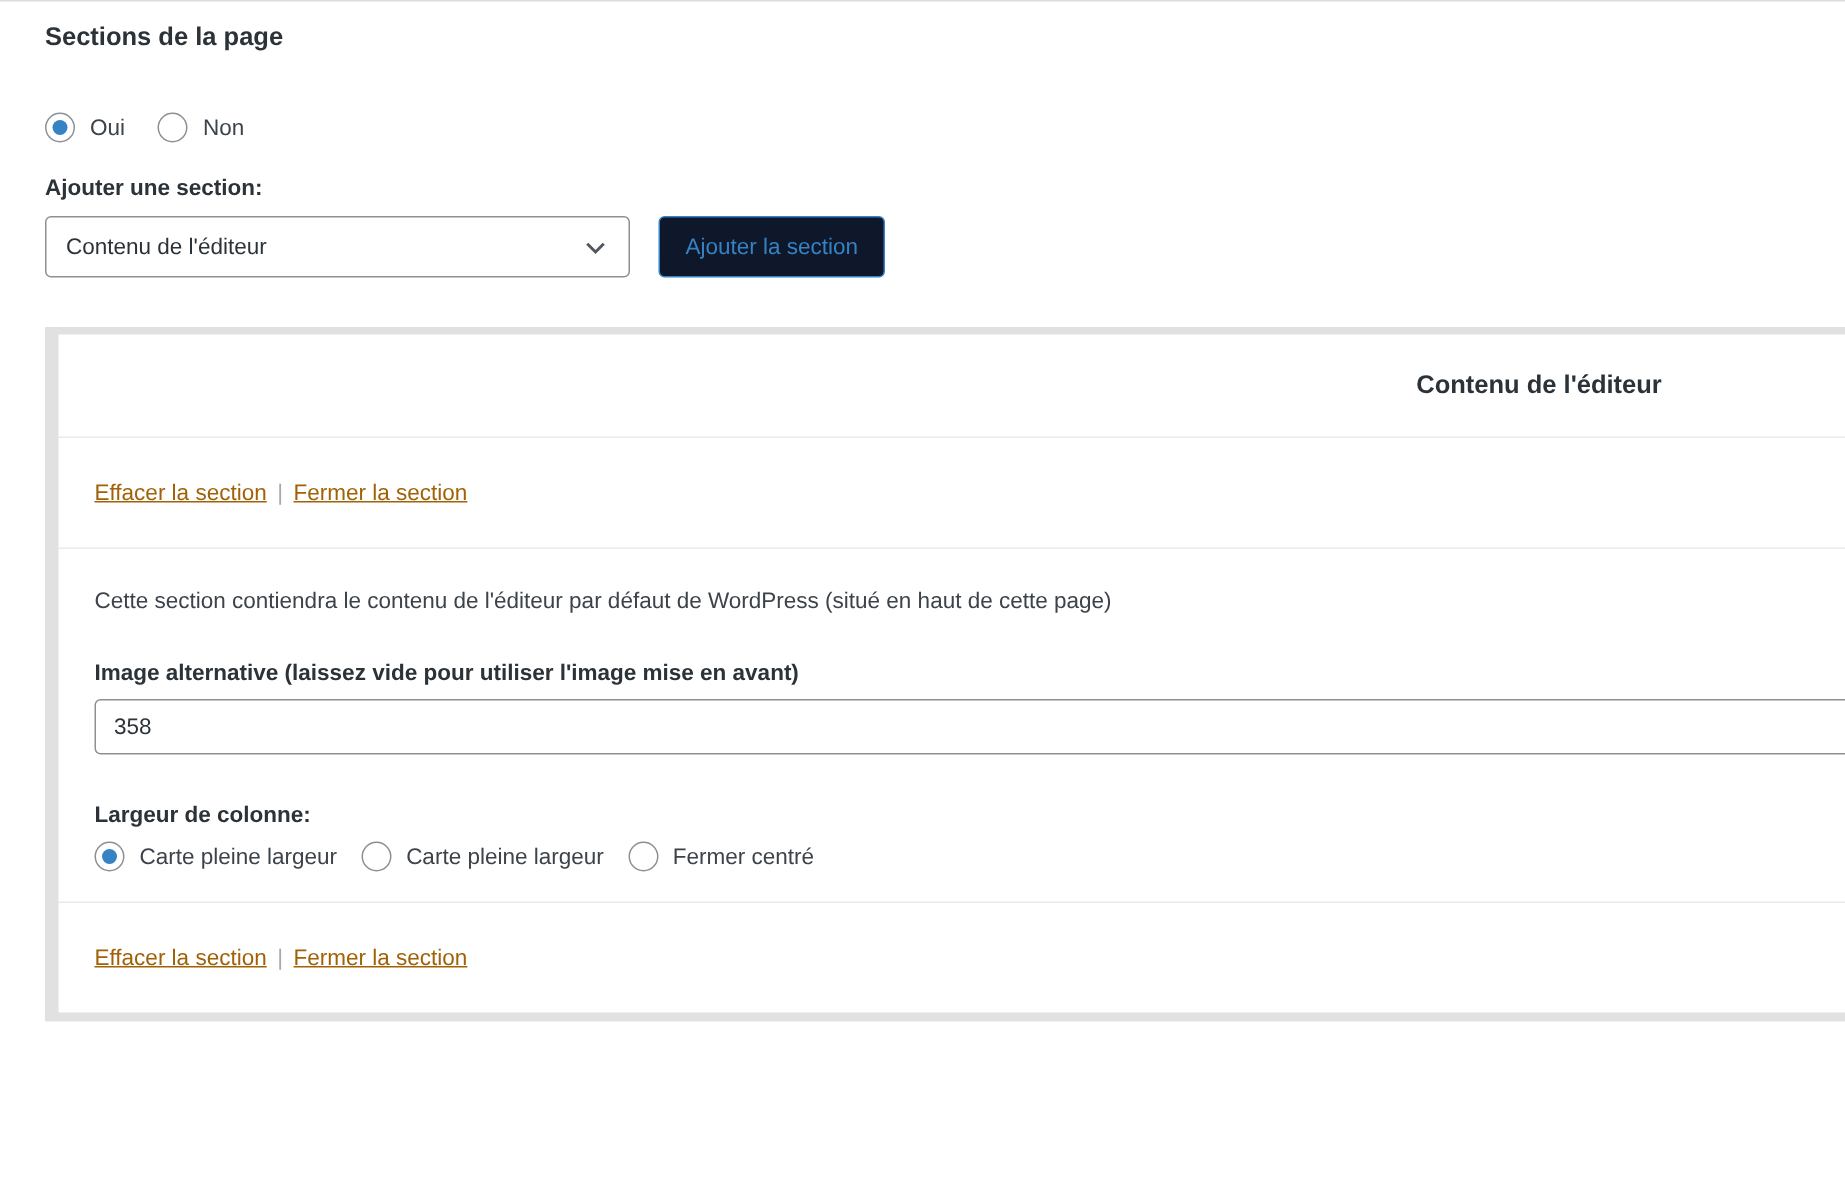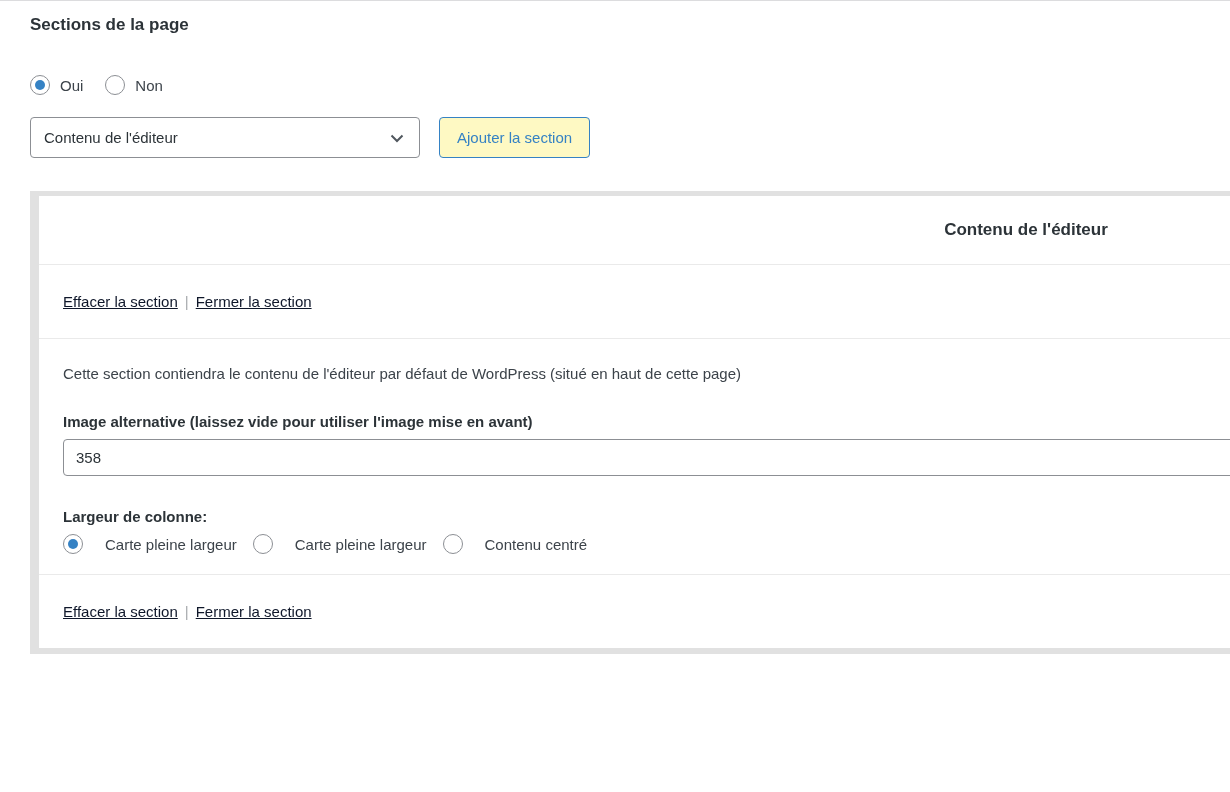--- a/index.html
+++ b/index.html
@@ -152,6 +152,7 @@
   </div>
 
   <div class="group">
+    <div class="field-label">Ajouter une section:</div>
     <div class="add-row">
       <div class="select">
         <span>Contenu de l'éditeur</span>

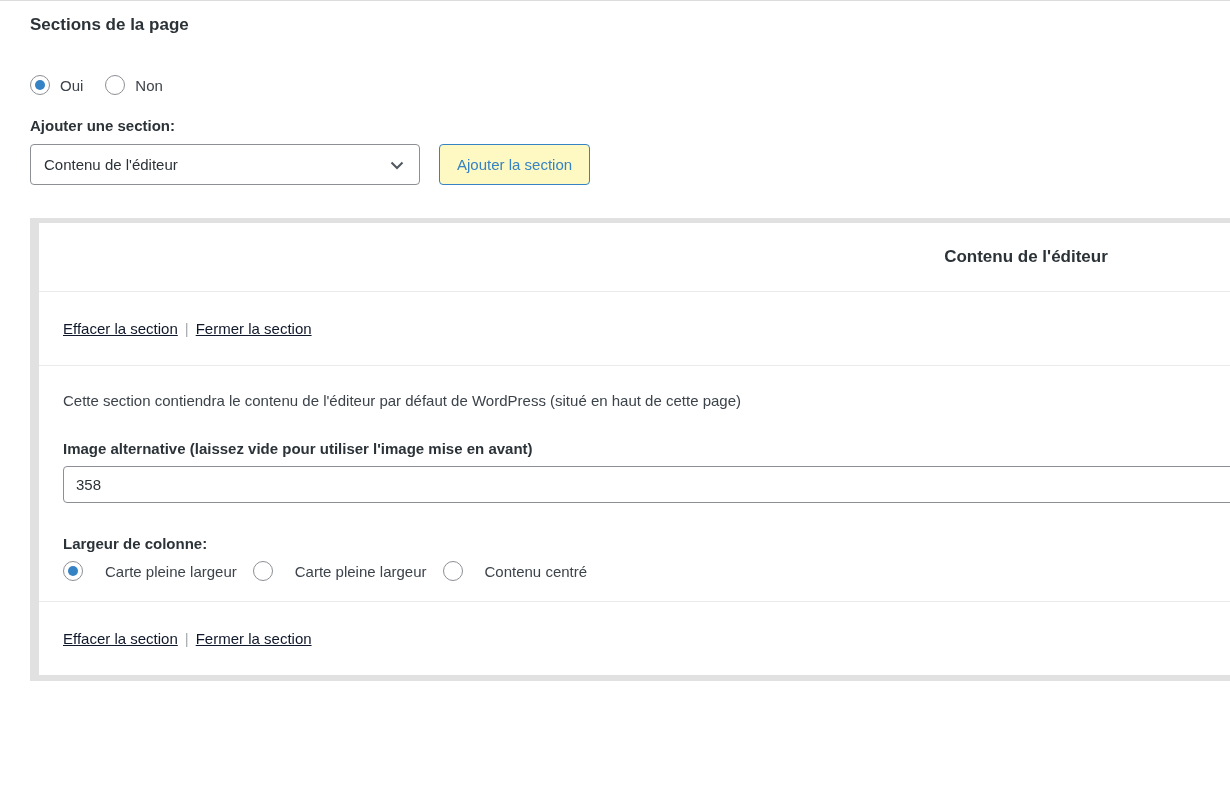--- a/index.html
+++ b/index.html
@@ -69,7 +69,7 @@
     margin-left: 19px;
     height: 41px;
     padding: 0 17px;
-    background: #fef9c3;
+    background: #0f172a;
     border: 1px solid #3582c4;
     border-radius: 4px;
     color: #3582c4;

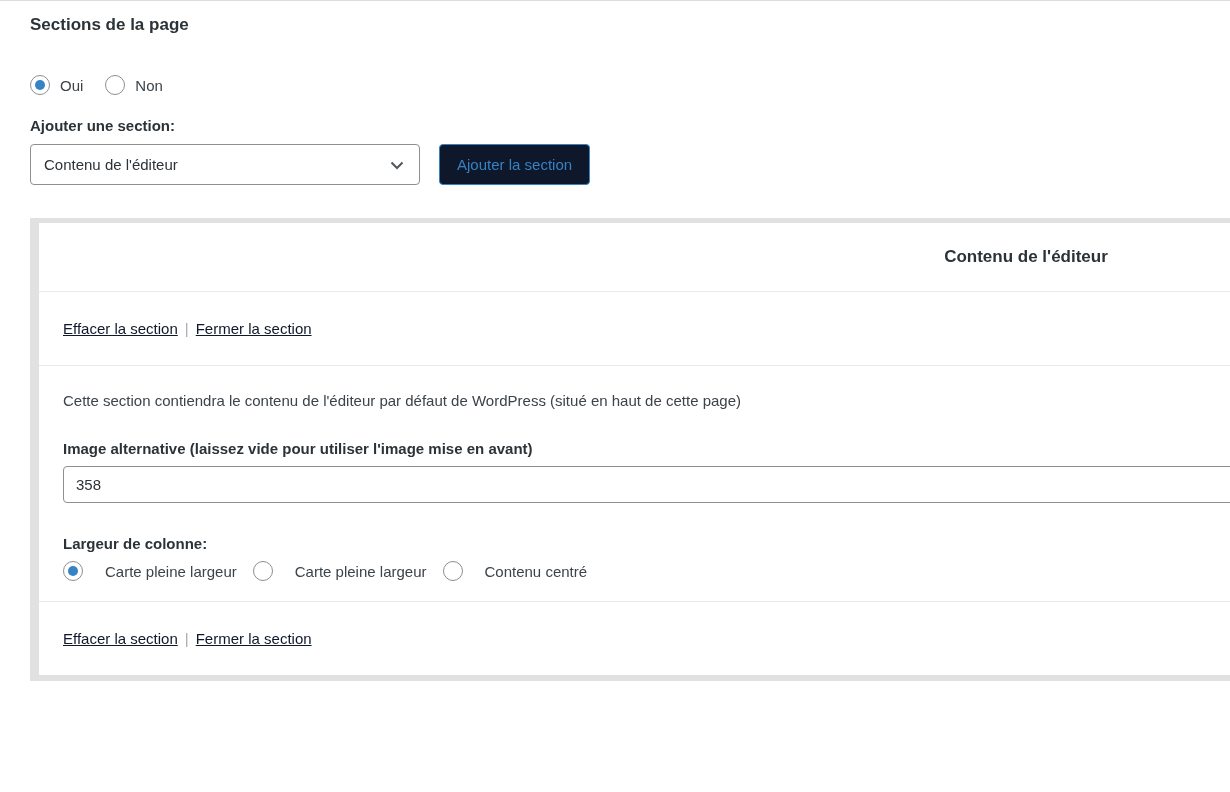--- a/index.html
+++ b/index.html
@@ -104,7 +104,7 @@
   }
   .panel-links.last { border-bottom: none; }
   .panel-links a {
-    color: #0f172a;
+    color: #a16207;
     text-decoration: underline;
     cursor: pointer;
     margin-top: 44px;

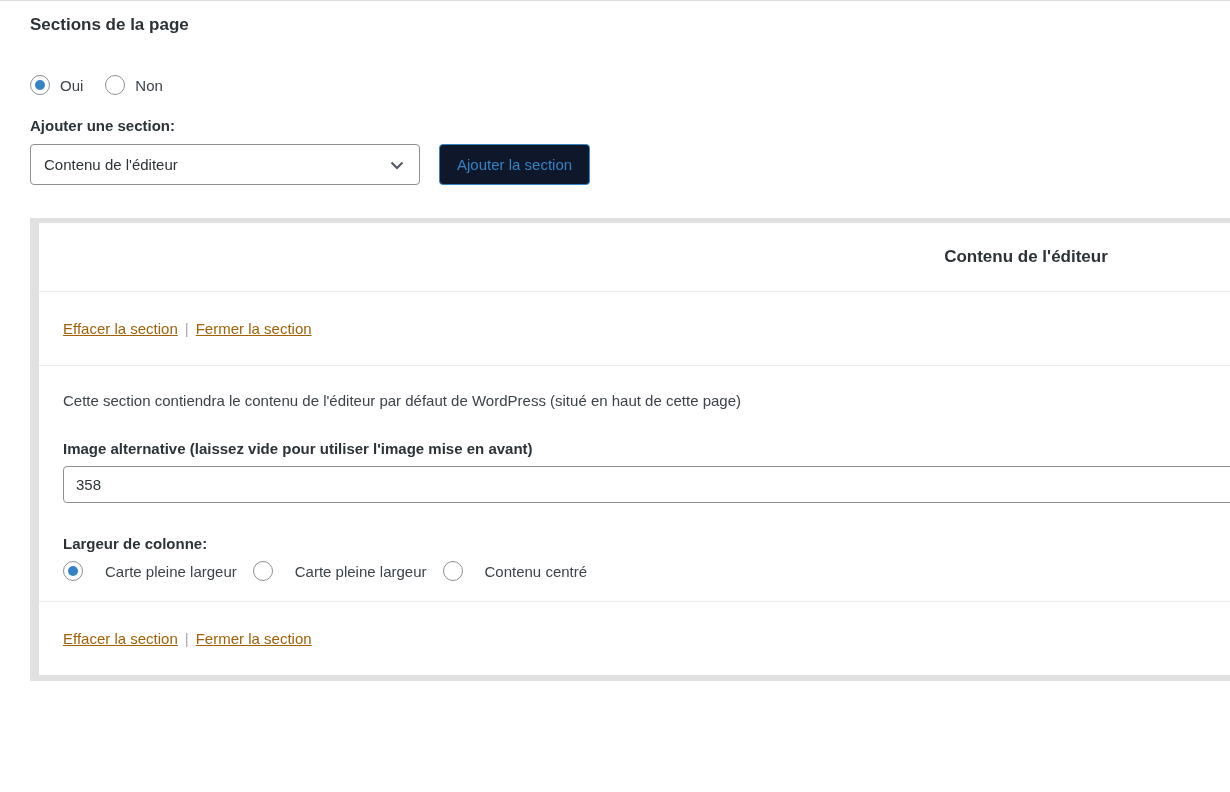--- a/index.html
+++ b/index.html
@@ -30,7 +30,7 @@
   .radio-row { display: flex; align-items: center; }
   .radio-option { display: flex; align-items: center; cursor: pointer; justify-content: center; }
   .radio-row-top .radio-option { margin-right: 22px; }
-  .radio-row-panel .radio-option { margin-right: 16px; gap: 12px; }
+  .radio-row-panel .radio-option { margin-right: 16px; }
   .radio {
     width: 20px; height: 20px;
     border: 1px solid #8c8f94;

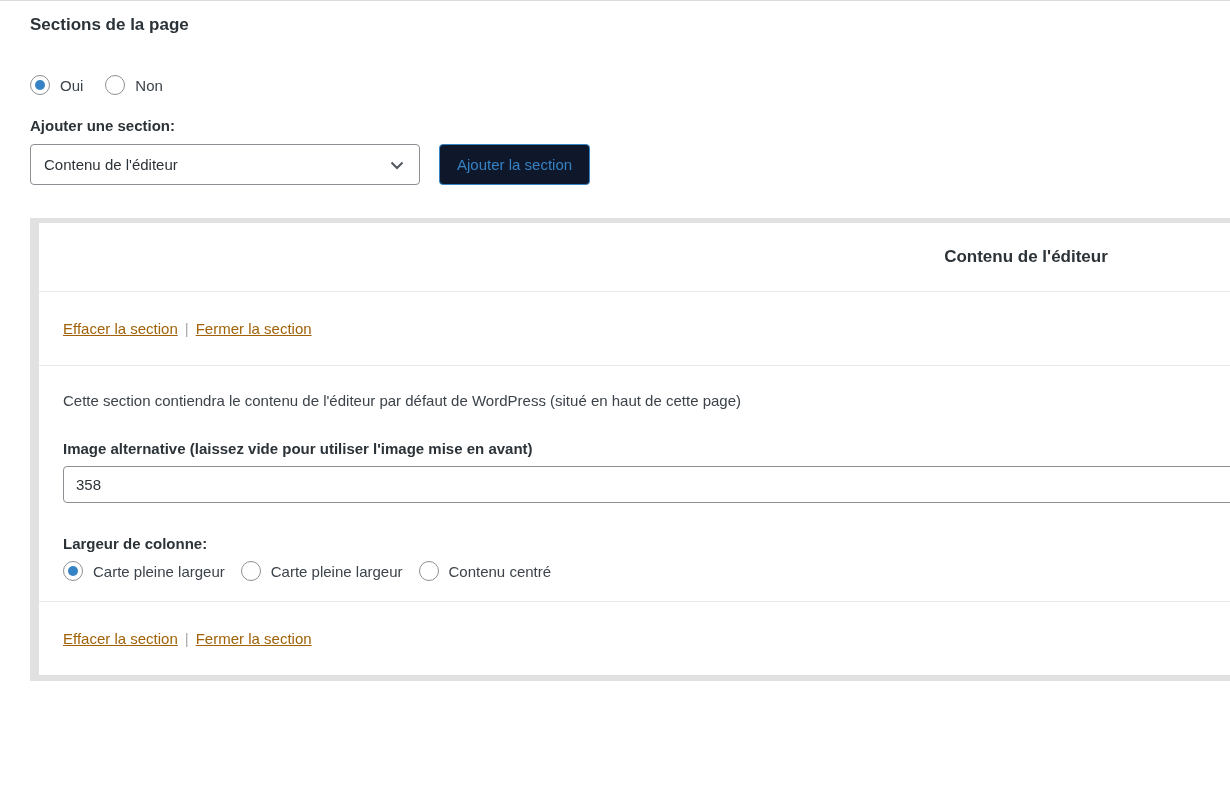--- a/index.html
+++ b/index.html
@@ -195,7 +195,7 @@
           </label>
           <label class="radio-option">
             <span class="radio"></span>
-            <span>Contenu centré</span>
+            <span>Fermer centré</span>
           </label>
         </div>
       </div>

